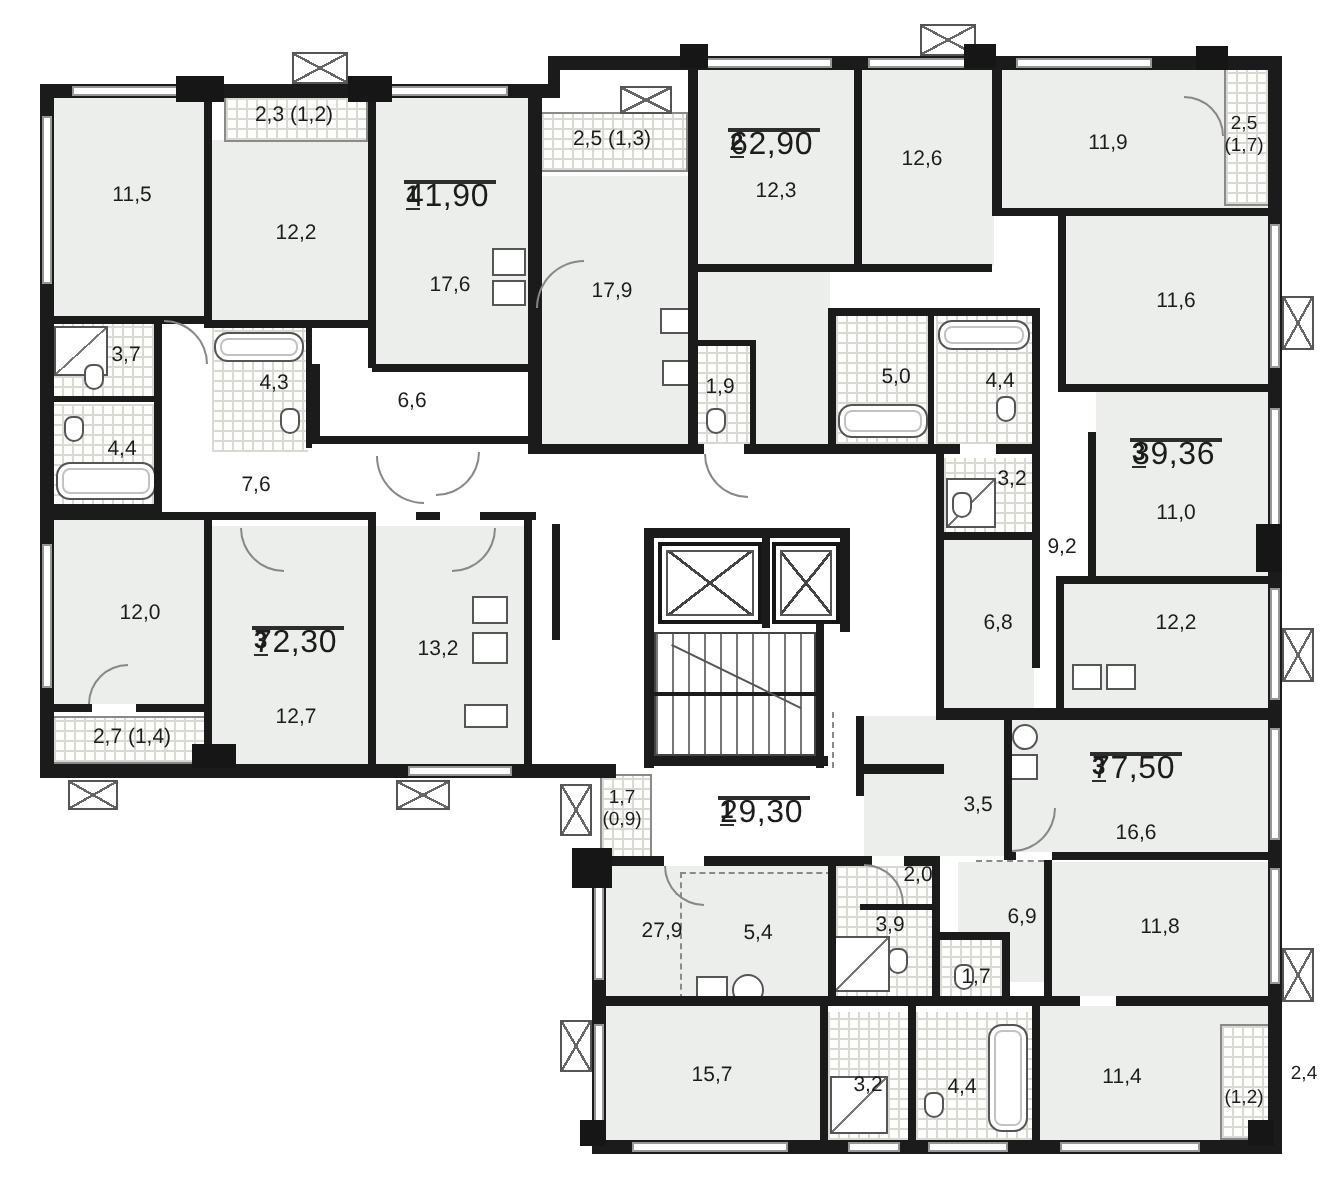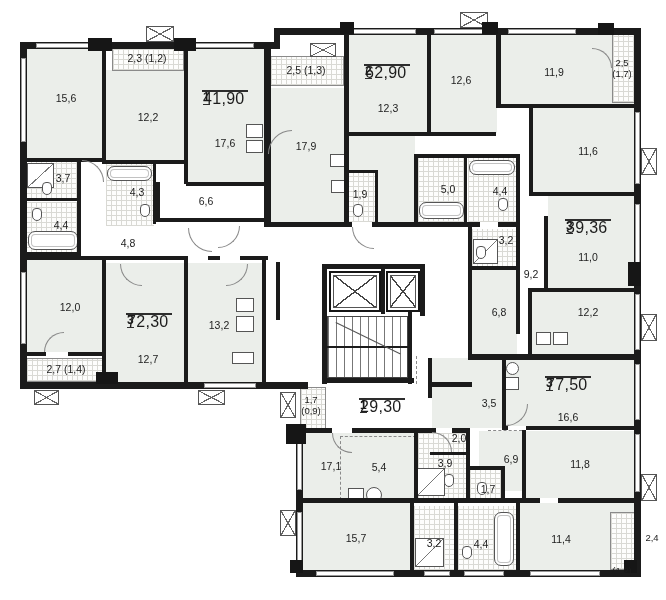--- a/index.html
+++ b/index.html
@@ -305,7 +305,7 @@
     <div class="a">77,50</div>
   </div>
 
-  <span class="rl" style="left:66px;top:98px">15,6</span>
+  <span class="rl" style="left:66px;top:98px">11,5</span>
   <span class="rl" style="left:147px;top:58px">2,3 (1,2)</span>
   <span class="rl" style="left:148px;top:117px">12,2</span>
   <span class="rl" style="left:225px;top:143px">17,6</span>

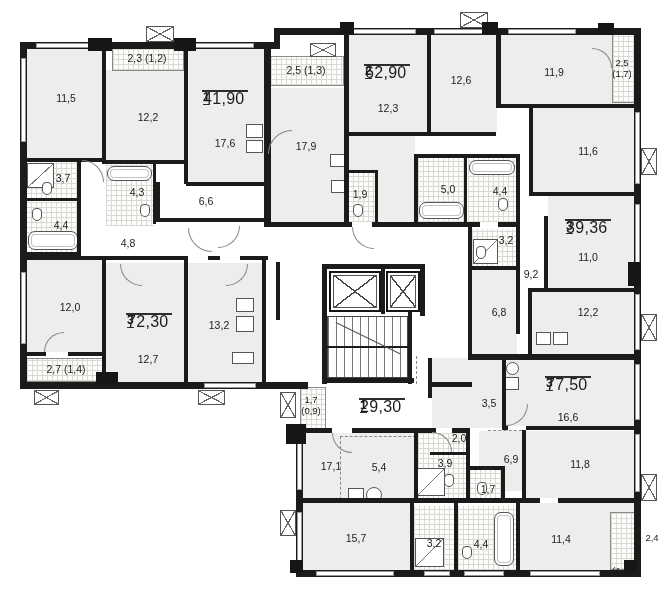--- a/index.html
+++ b/index.html
@@ -311,7 +311,7 @@
   <span class="rl" style="left:225px;top:143px">17,6</span>
   <span class="rl" style="left:306px;top:70px">2,5 (1,3)</span>
   <span class="rl" style="left:306px;top:146px">17,9</span>
-  <span class="rl" style="left:388px;top:108px">12,3</span>
+  <span class="rl" style="left:388px;top:96px">12,3</span>
   <span class="rl" style="left:461px;top:80px">12,6</span>
   <span class="rl" style="left:554px;top:72px">11,9</span>
   <span class="rl sm" style="left:622px;top:62px">2,5</span>

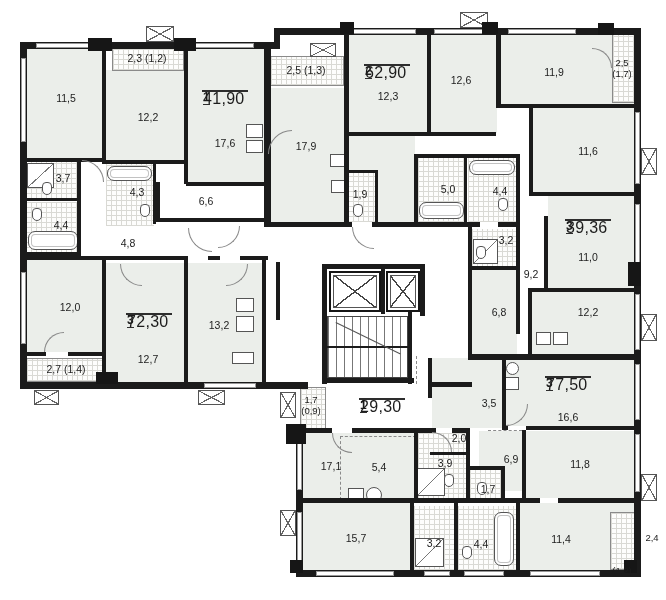--- a/index.html
+++ b/index.html
@@ -324,7 +324,7 @@
   <span class="rl" style="left:448px;top:189px">5,0</span>
   <span class="rl" style="left:500px;top:191px">4,4</span>
   <span class="rl" style="left:61px;top:225px">4,4</span>
-  <span class="rl" style="left:128px;top:243px">4,8</span>
+  <span class="rl" style="left:128px;top:243px">7,6</span>
   <span class="rl" style="left:506px;top:240px">3,2</span>
   <span class="rl" style="left:531px;top:274px">9,2</span>
   <span class="rl" style="left:588px;top:257px">11,0</span>

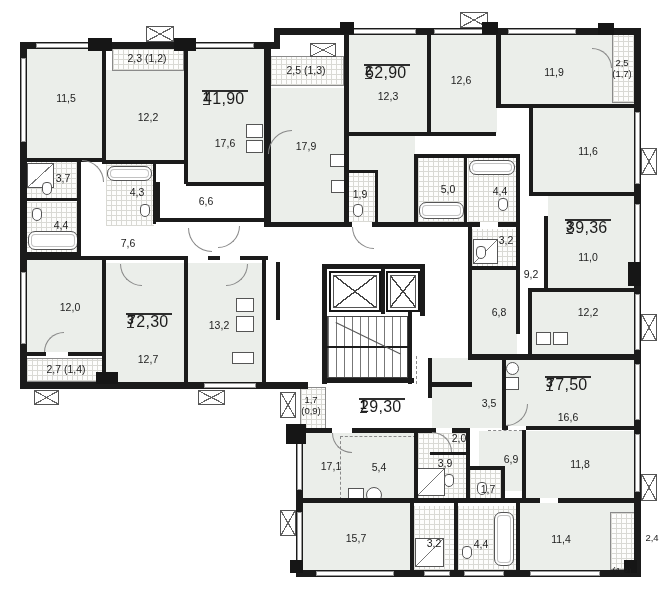--- a/index.html
+++ b/index.html
@@ -339,7 +339,7 @@
   <span class="rl" style="left:489px;top:403px">3,5</span>
   <span class="rl" style="left:568px;top:417px">16,6</span>
   <span class="rl" style="left:459px;top:438px">2,0</span>
-  <span class="rl" style="left:331px;top:466px">17,1</span>
+  <span class="rl" style="left:331px;top:466px">27,9</span>
   <span class="rl" style="left:379px;top:467px">5,4</span>
   <span class="rl" style="left:445px;top:463px">3,9</span>
   <span class="rl" style="left:511px;top:459px">6,9</span>

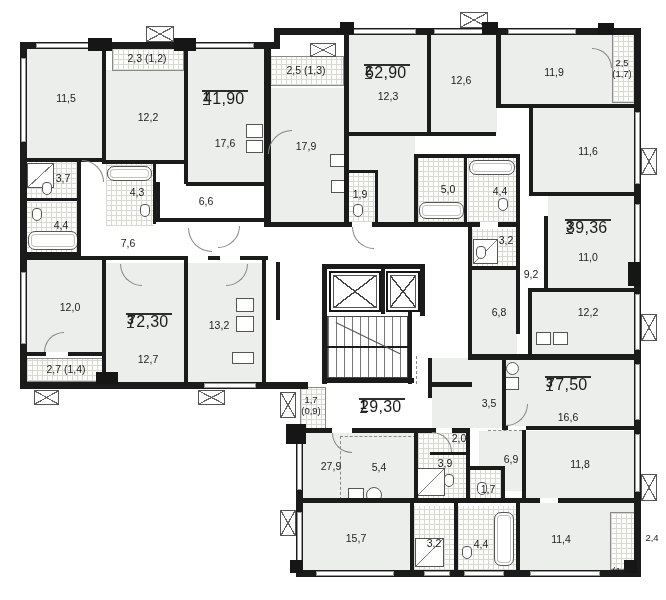--- a/index.html
+++ b/index.html
@@ -350,7 +350,7 @@
   <span class="rl" style="left:481px;top:544px">4,4</span>
   <span class="rl" style="left:561px;top:539px">11,4</span>
   <span class="rl sm" style="left:652px;top:537px">2,4</span>
-  <span class="rl sm" style="left:622px;top:570px">(1,2)</span>
+  <span class="rl sm" style="left:622px;top:549px">(1,2)</span>
 
 </div>
 

